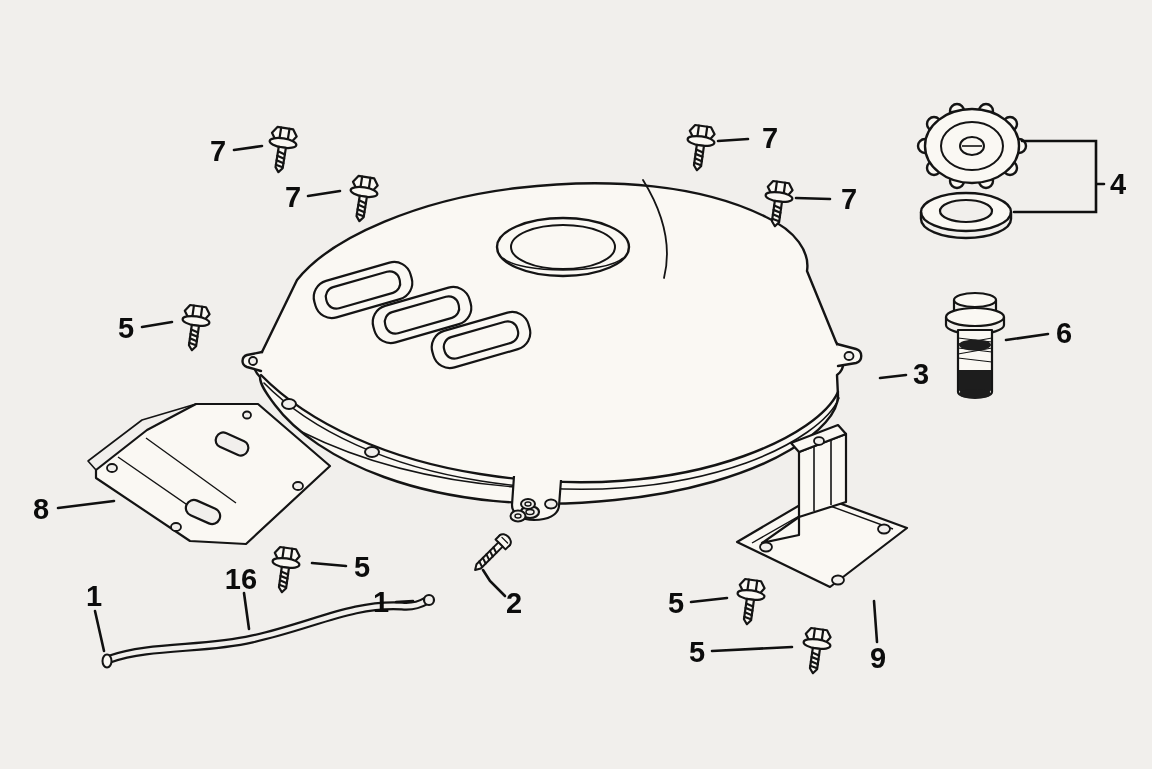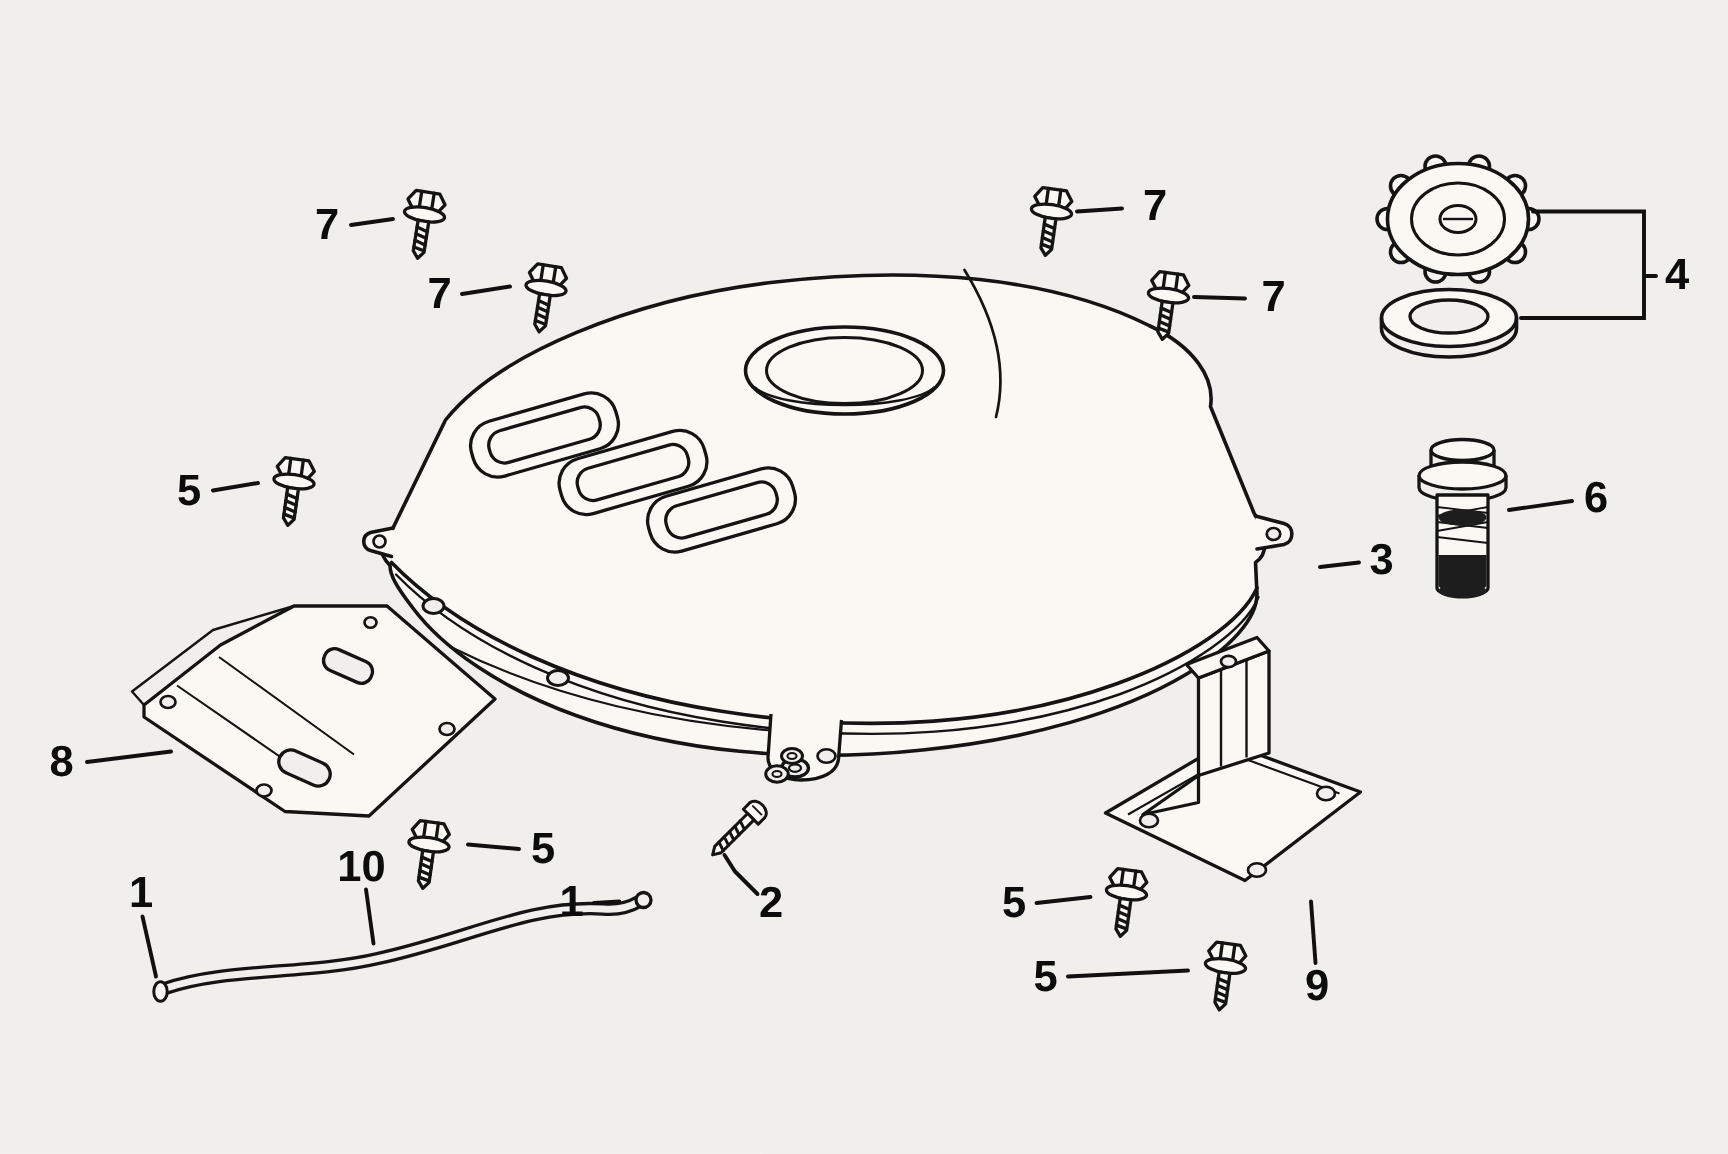--- a/index.html
+++ b/index.html
@@ -235,7 +235,7 @@
   <div class="callout" style="left:921px;top:374px">3</div>
   <div class="callout" style="left:41px;top:509px">8</div>
   <div class="callout" style="left:362px;top:567px">5</div>
-  <div class="callout" style="left:241px;top:579px">10</div>
+  <div class="callout" style="left:241px;top:579px">16</div>
   <div class="callout" style="left:94px;top:596px">1</div>
   <div class="callout" style="left:381px;top:602px">1</div>
   <div class="callout" style="left:514px;top:603px">2</div>

